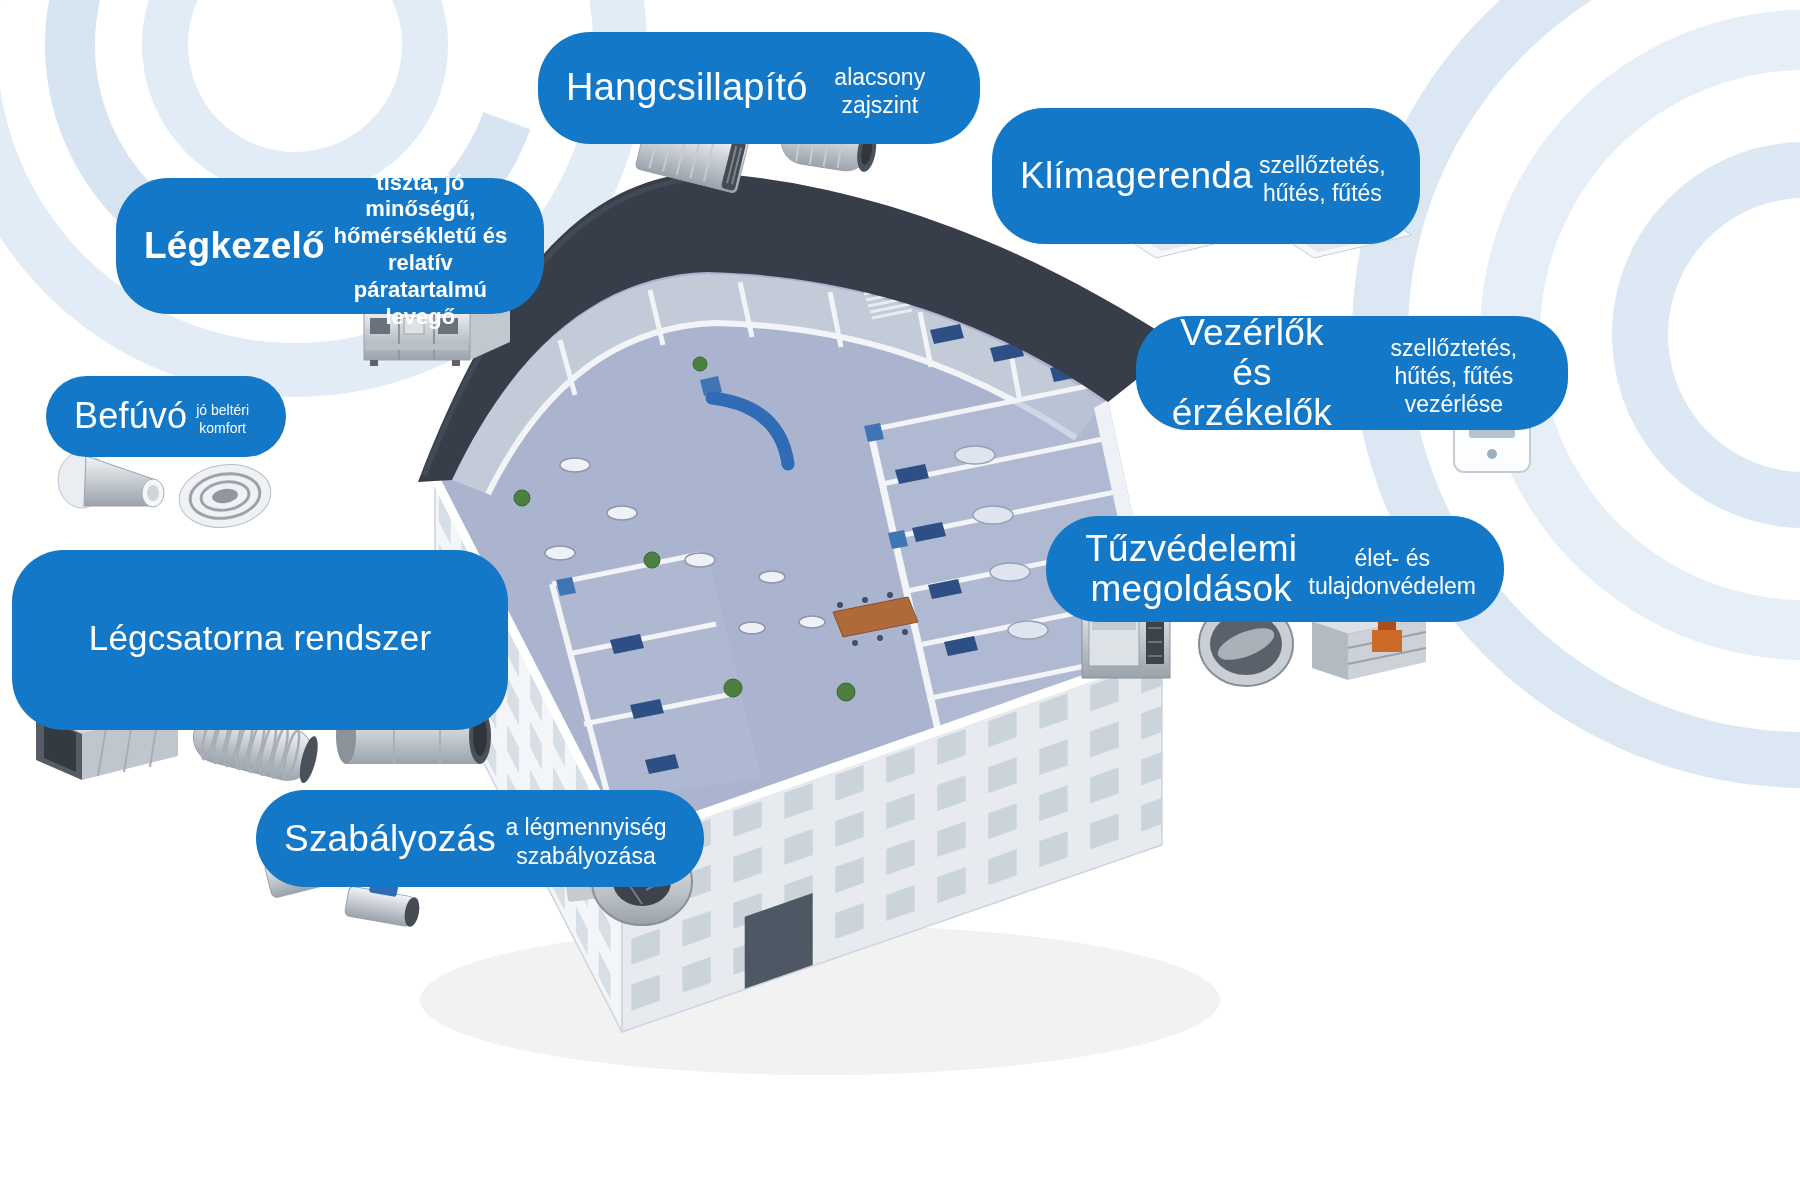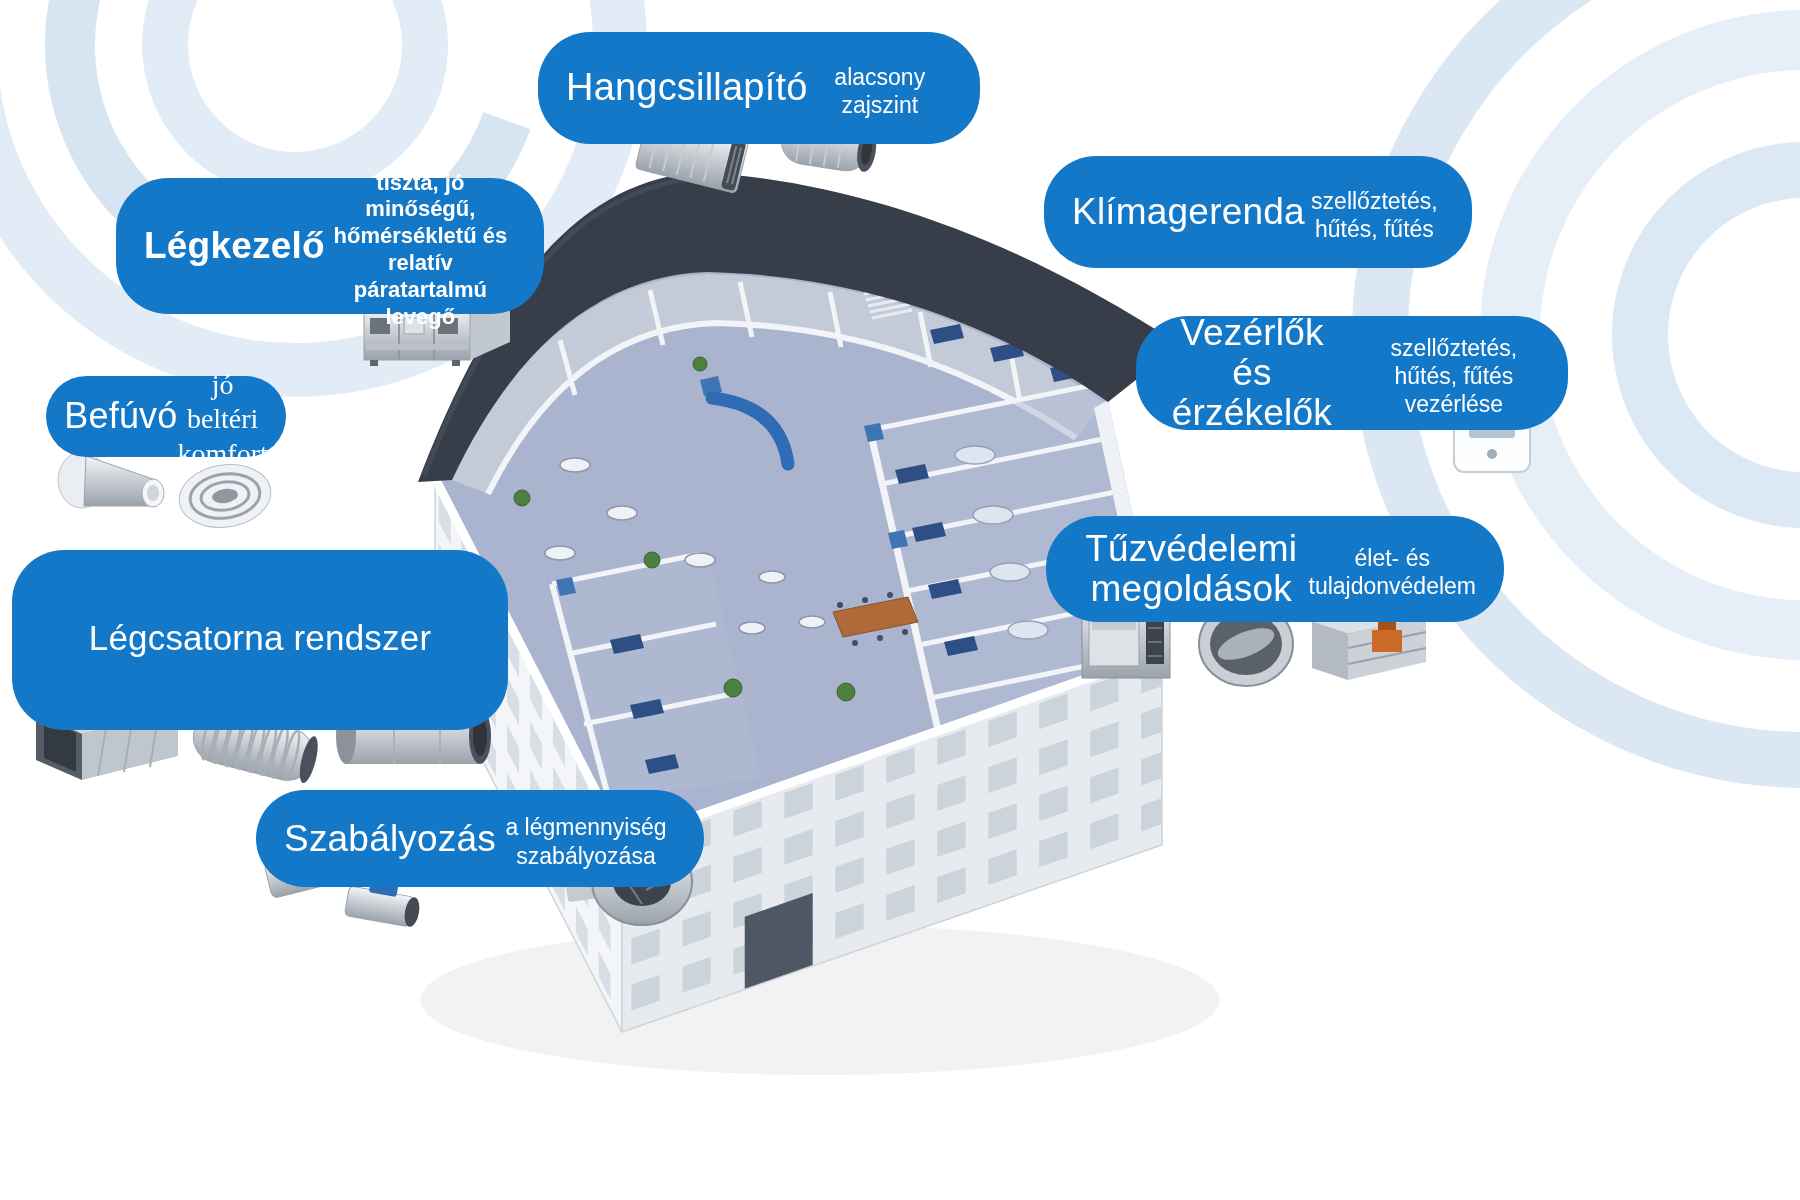--- a/index.html
+++ b/index.html
@@ -20,7 +20,7 @@
 
   #co-hang       {left:538px;top:32px;  width:442px;height:112px;}
   #co-hang .t{font-size:38px;}
-  #co-klima      {left:1044px;top:108px;width:428px;height:112px;margin-top:48px;}
+  #co-klima      {left:992px;top:108px;width:428px;height:136px;}
   #co-legkezelo  {left:116px;top:178px; width:428px;height:136px;font-weight:bold;}
   #co-legkezelo .s{font-size:22px;margin-top:8px;}
   #co-vezerlok   {left:1136px;top:316px;width:432px;height:114px;gap:28px;}

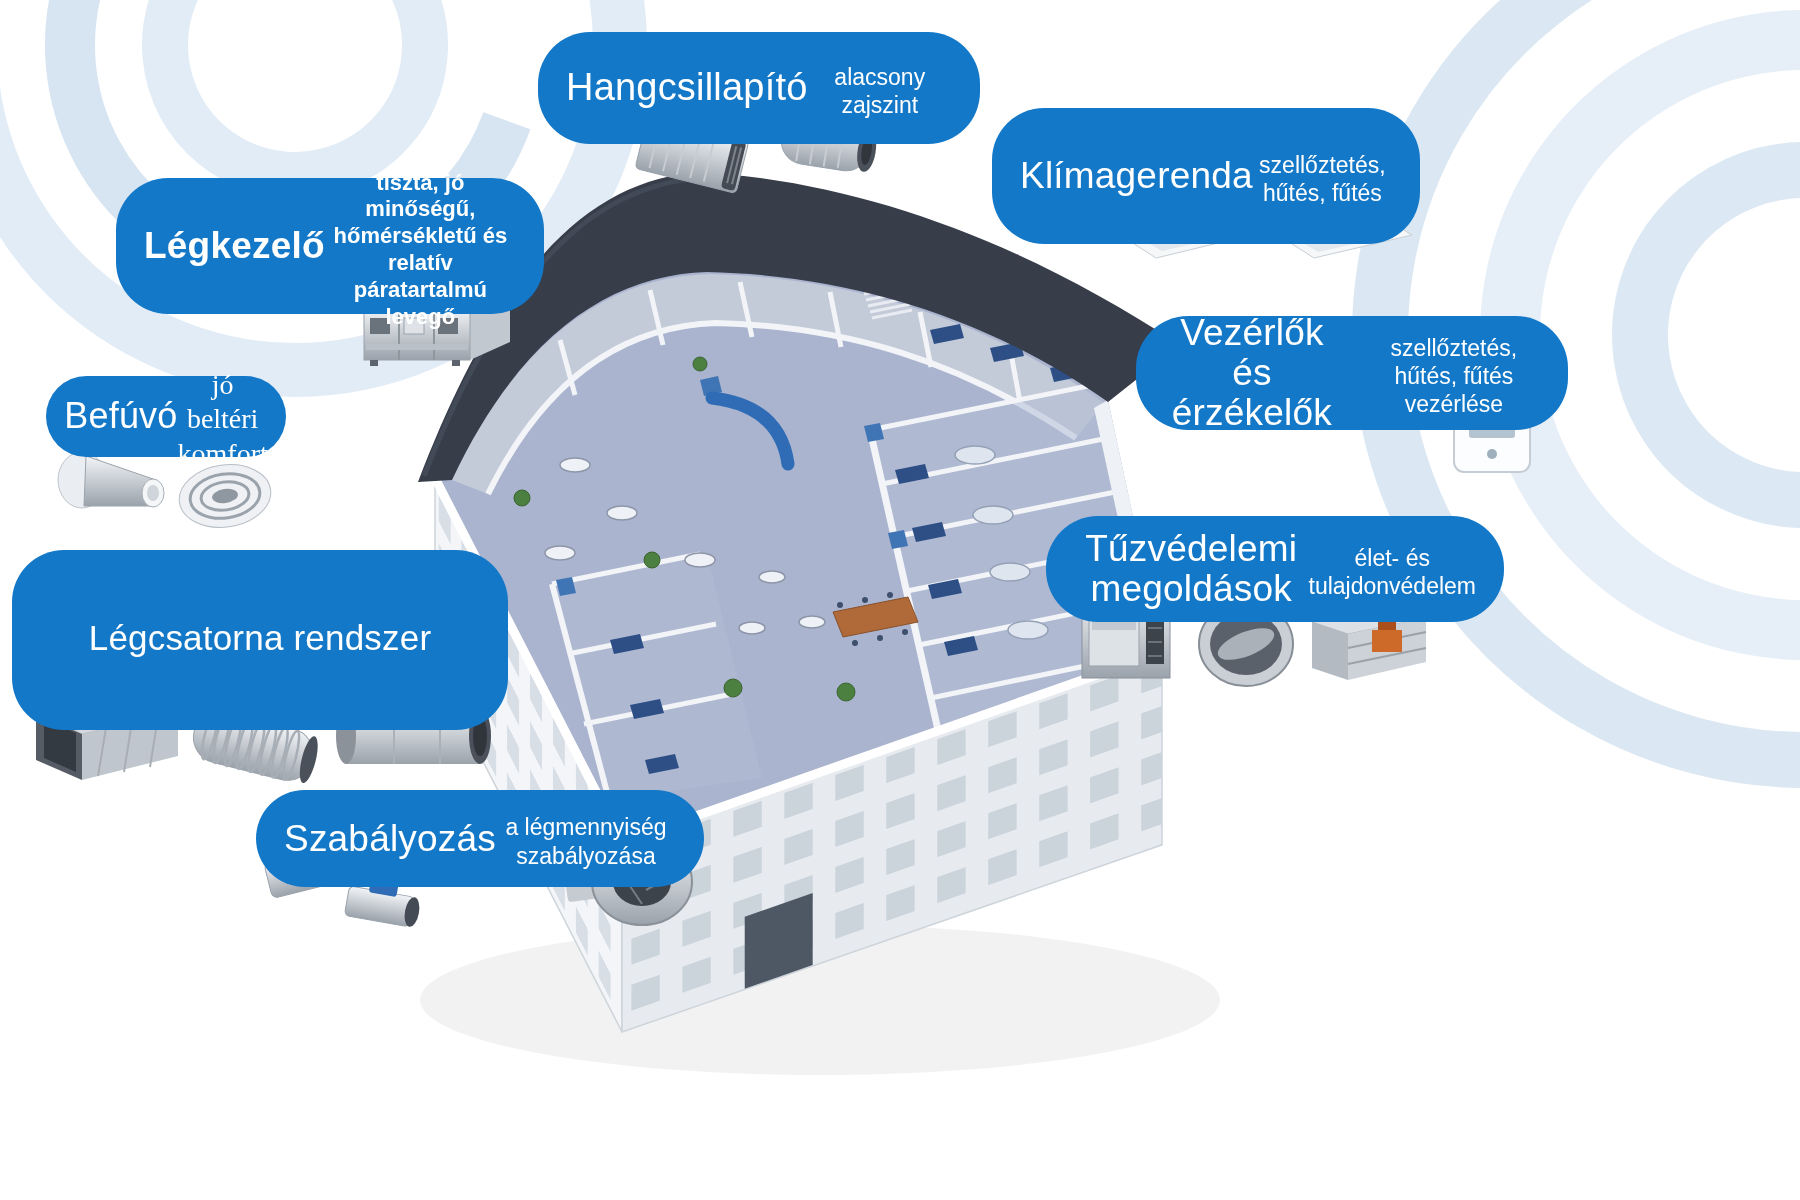--- a/index.html
+++ b/index.html
@@ -25,7 +25,7 @@
   #co-legkezelo .s{font-size:22px;margin-top:8px;}
   #co-vezerlok   {left:1136px;top:316px;width:432px;height:114px;gap:28px;}
   #co-befuvo     {left:46px;top:376px;  width:240px;height:81px;}
-  #co-befuvo .t{font-size:36px;} #co-befuvo .s{font-size:28px;margin-top:6px;font-family:Liberation Serif, serif;}
+  #co-befuvo .t{font-size:36px;} #co-befuvo .s{font-size:14px;margin-top:6px;}
   #co-tuz        {left:1046px;top:516px;width:458px;height:106px;}
   #co-legcsatorna{left:12px;top:550px;  width:496px;height:180px;padding-top:6px;}
   #co-legcsatorna .t{font-size:35px;} #co-legcsatorna .s{font-size:22px;margin-top:8px;}

